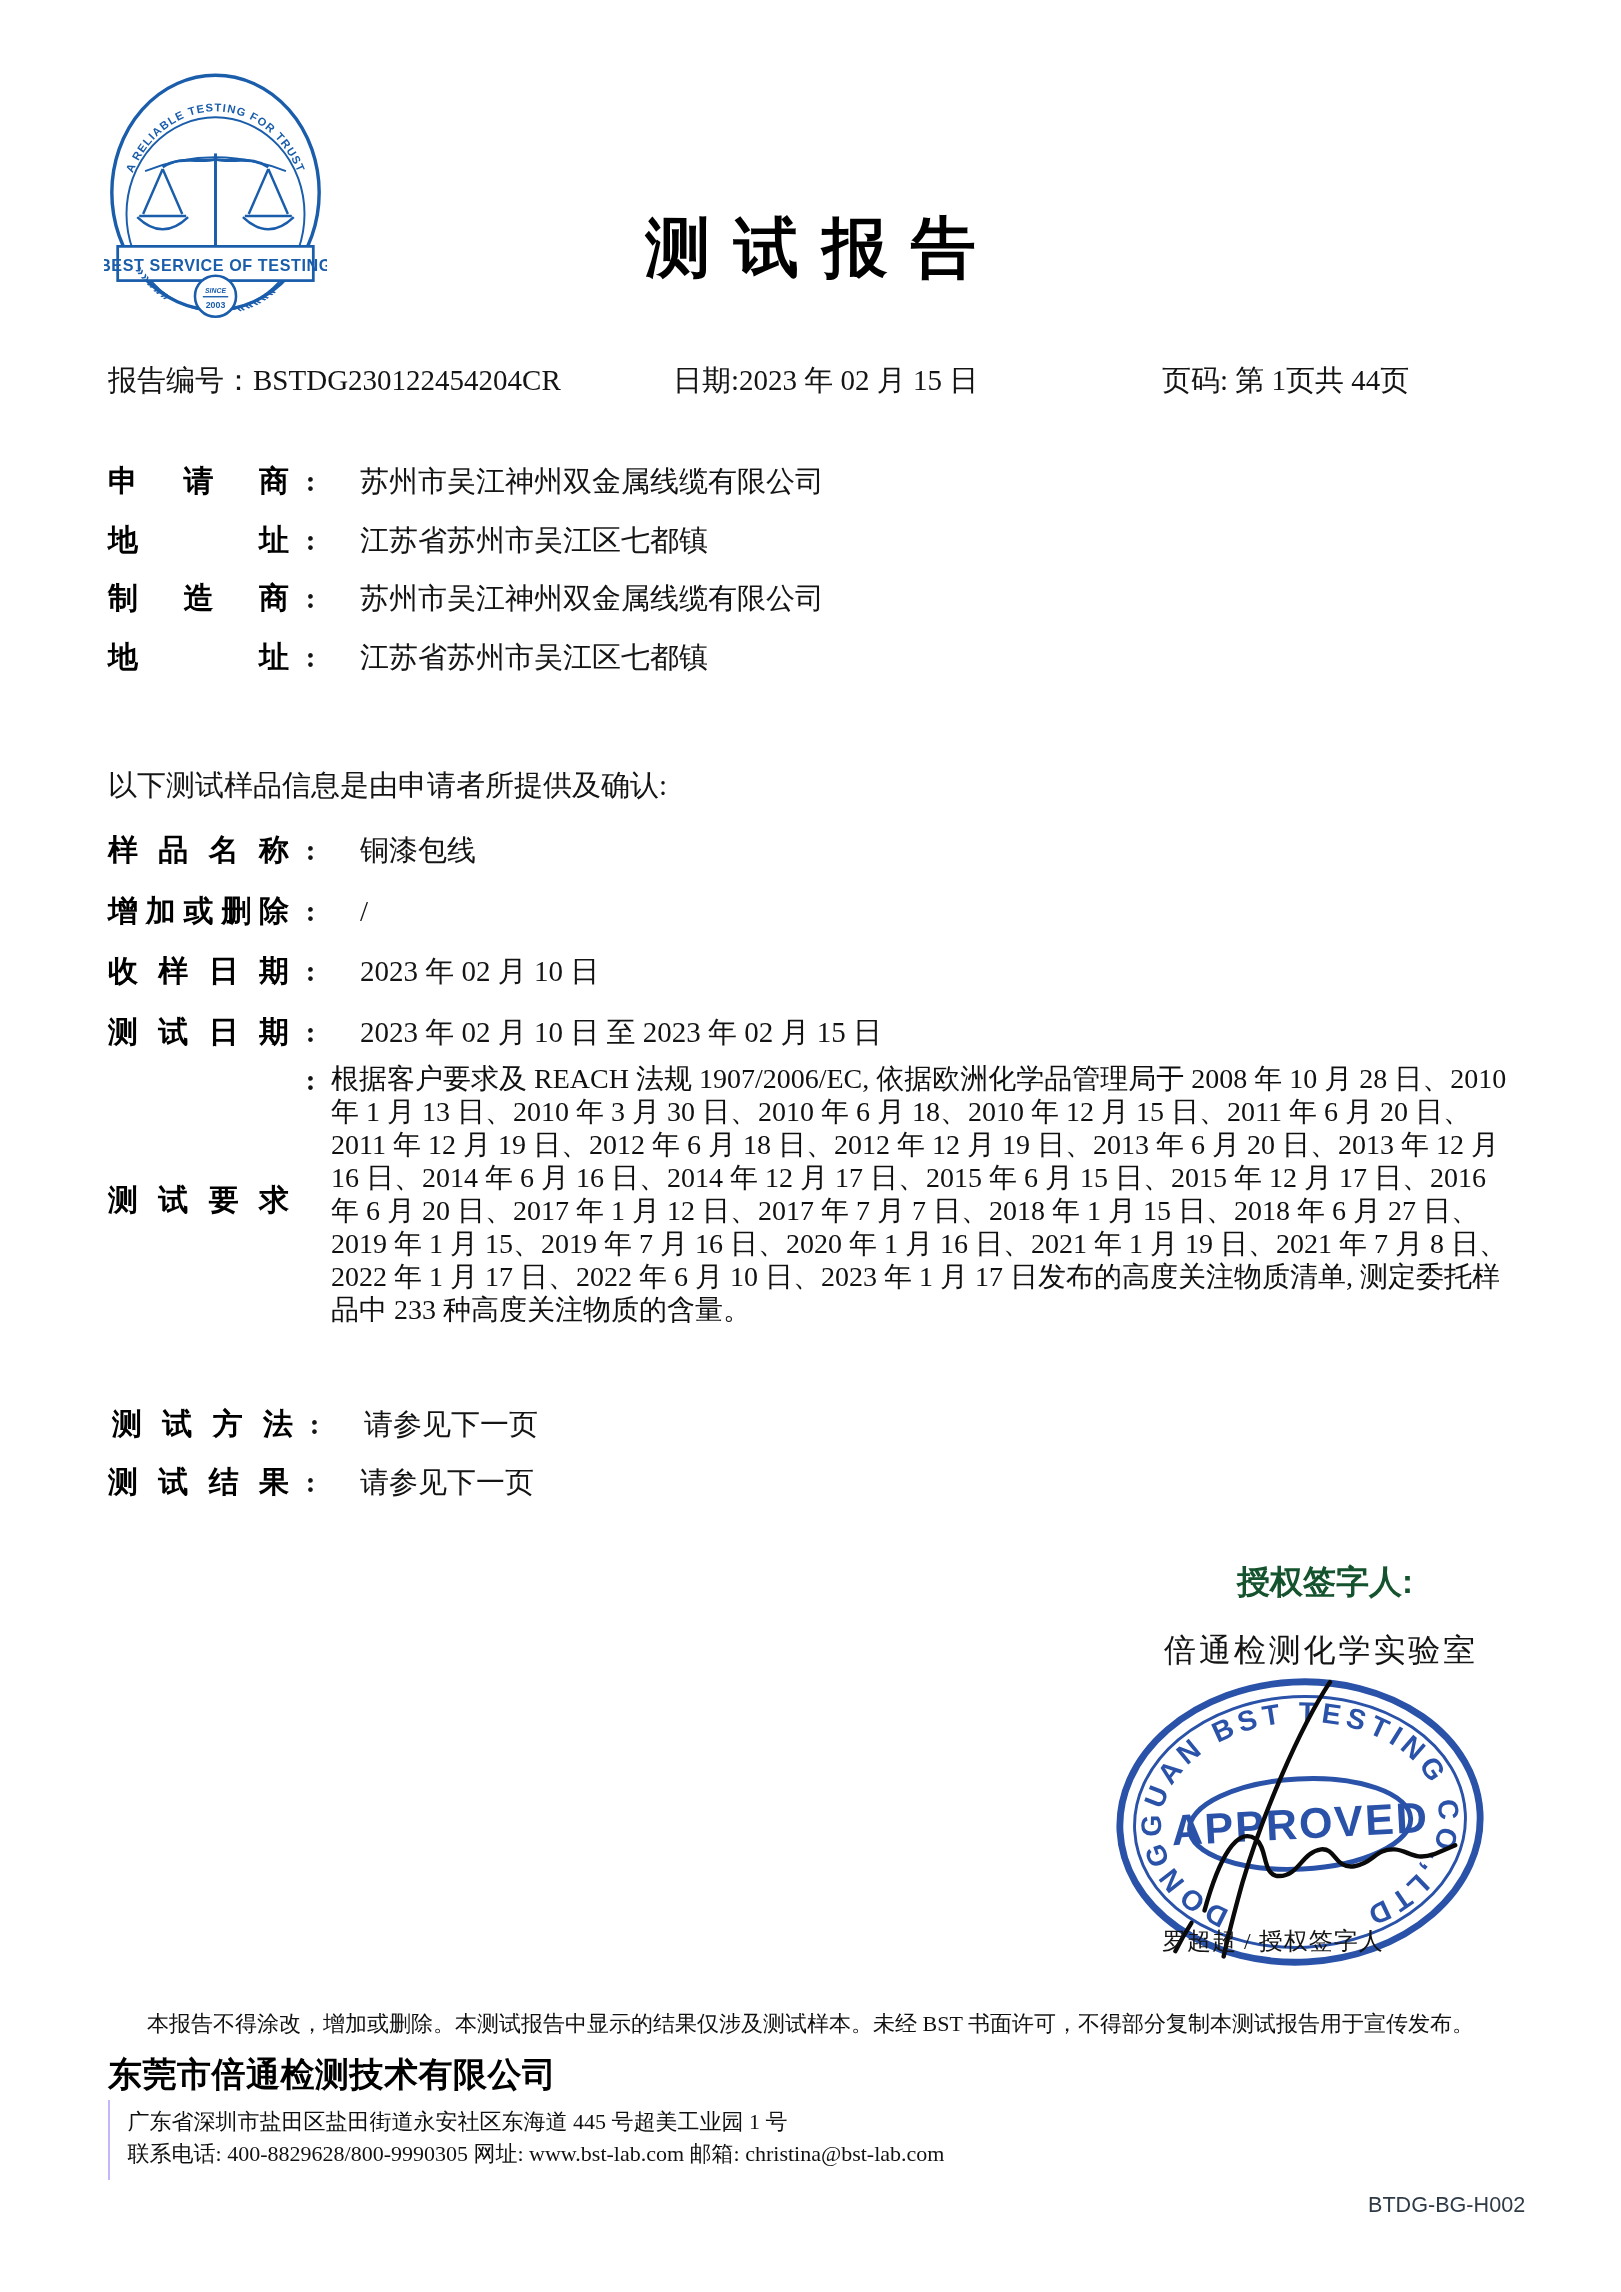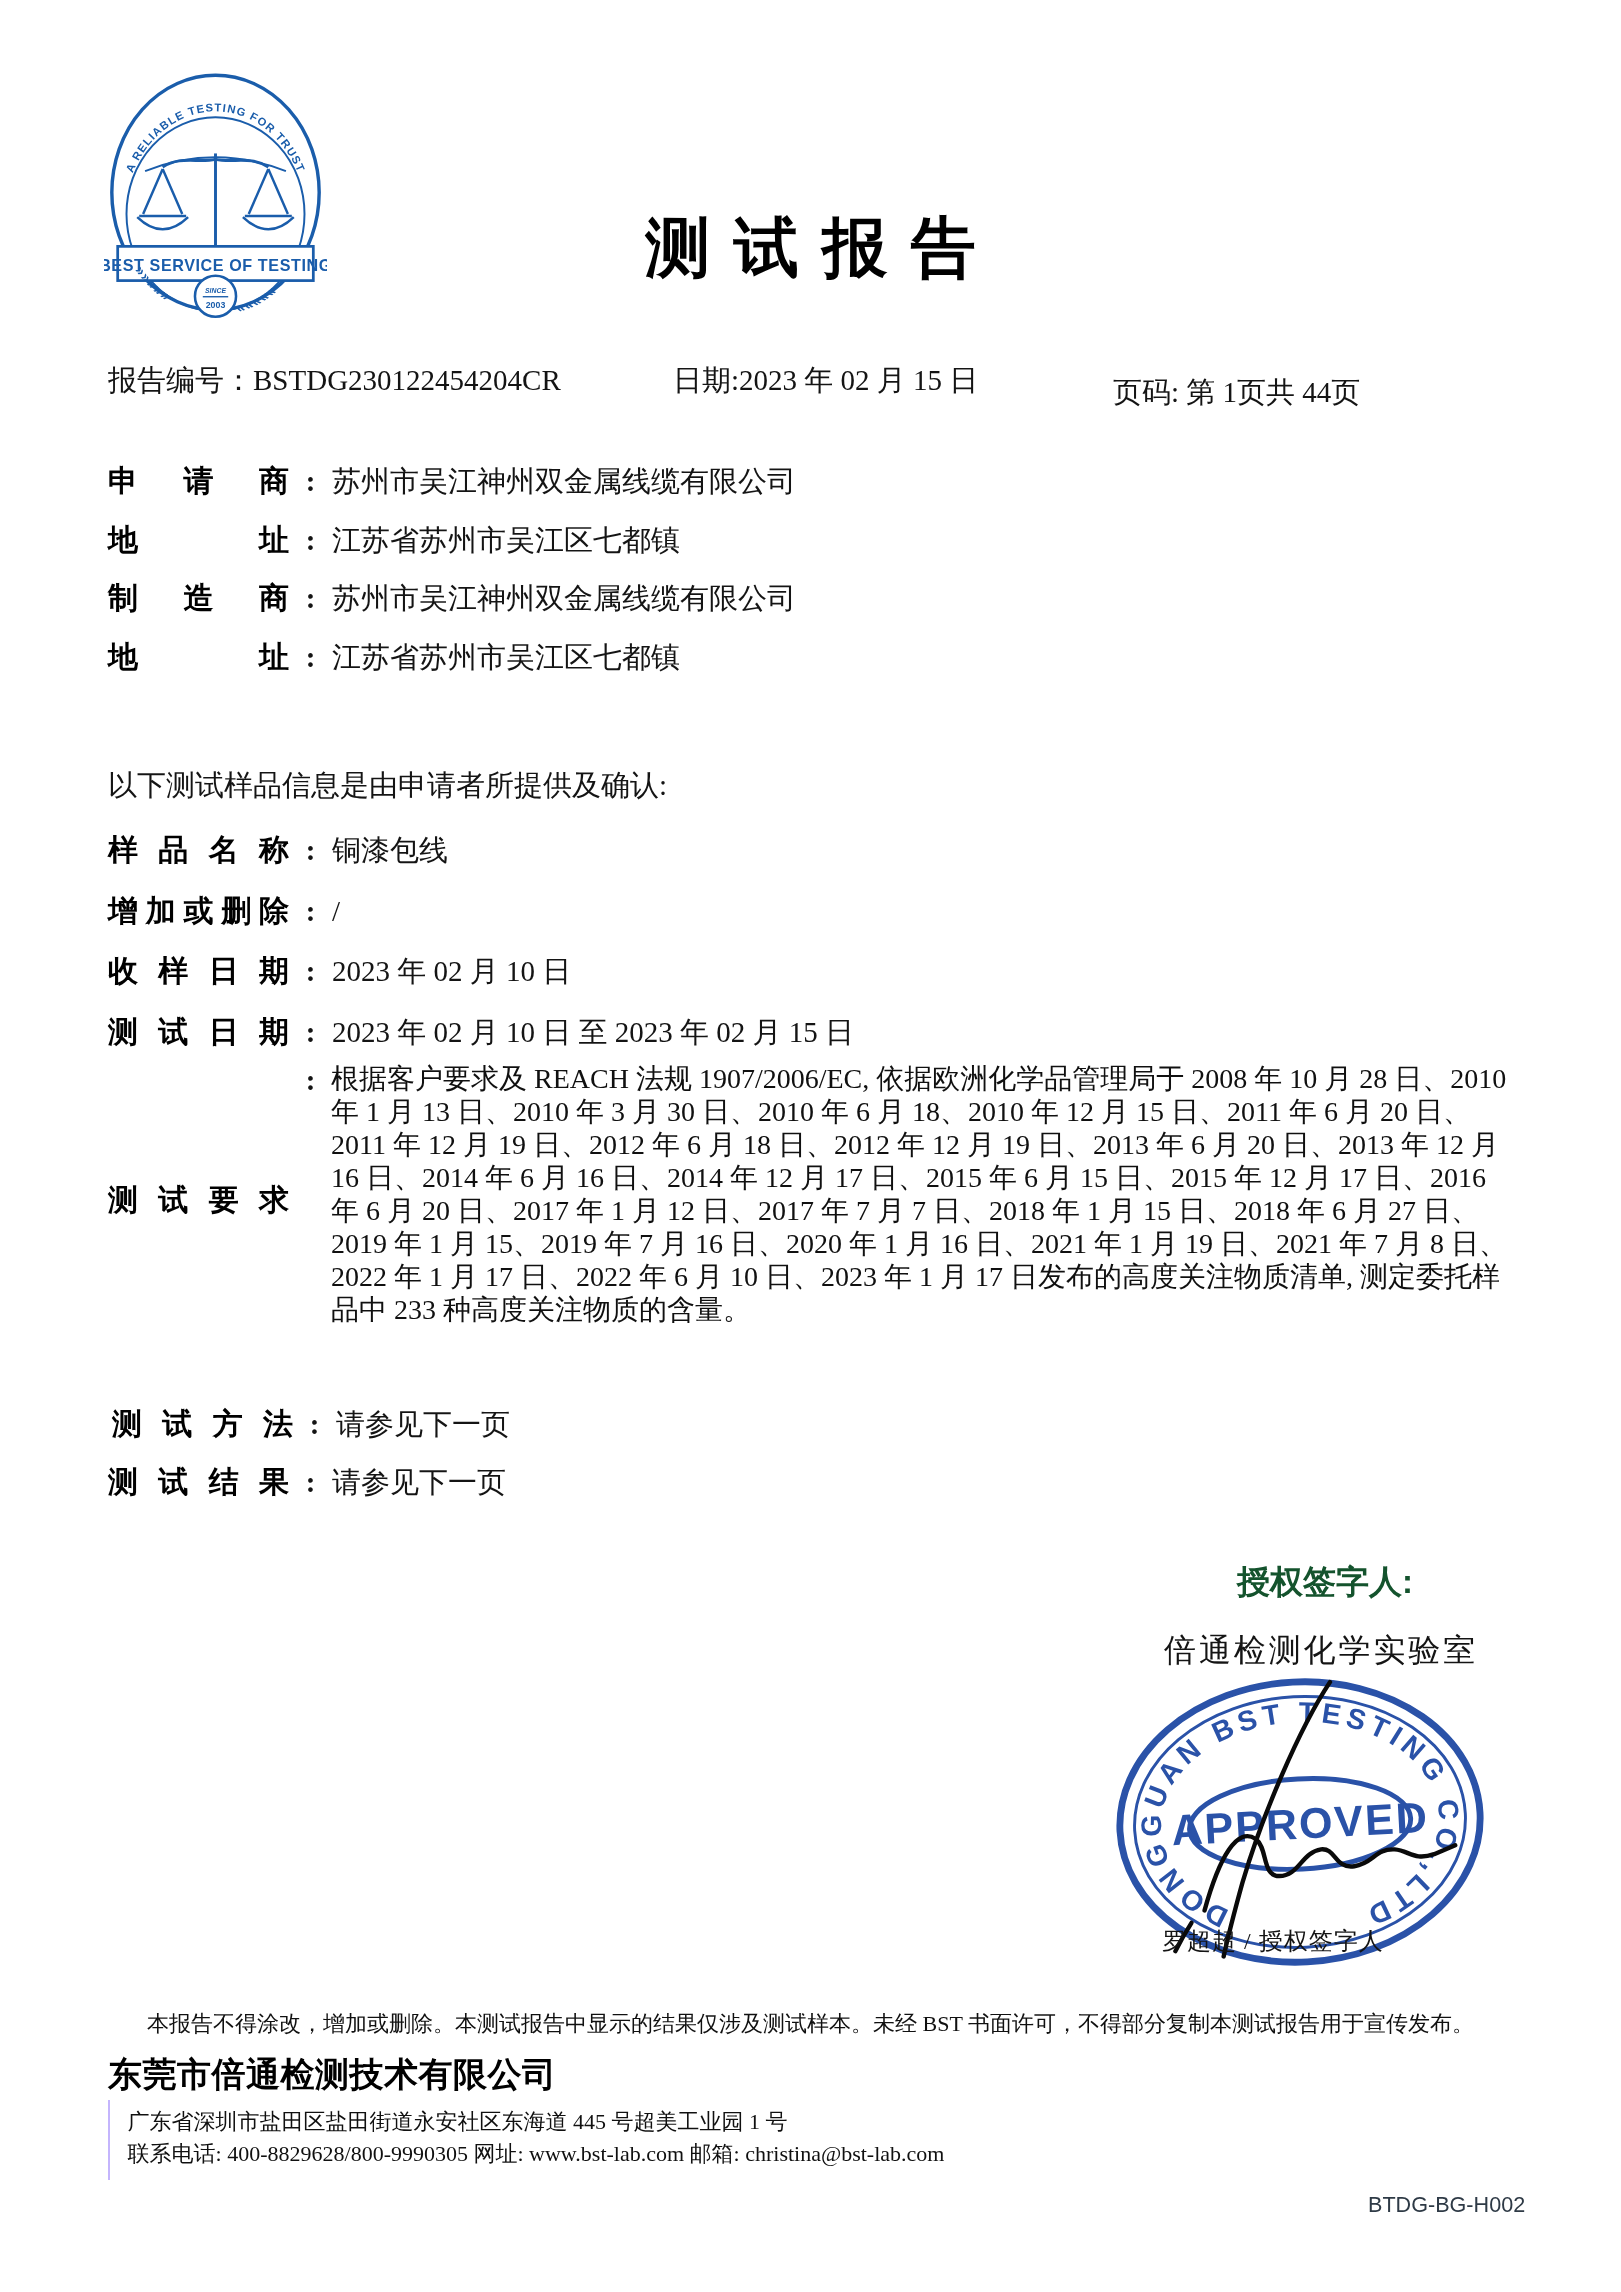--- a/index.html
+++ b/index.html
@@ -31,7 +31,7 @@
   .meta .mitem{position:absolute;white-space:nowrap;}
   .meta .m-report{left:0;}
   .meta .m-date{left:565px;}
-  .meta .m-page{left:1005px;margin-top:12px;}
+  .meta .m-page{left:1054px;}
 
   
   .rowlabel{

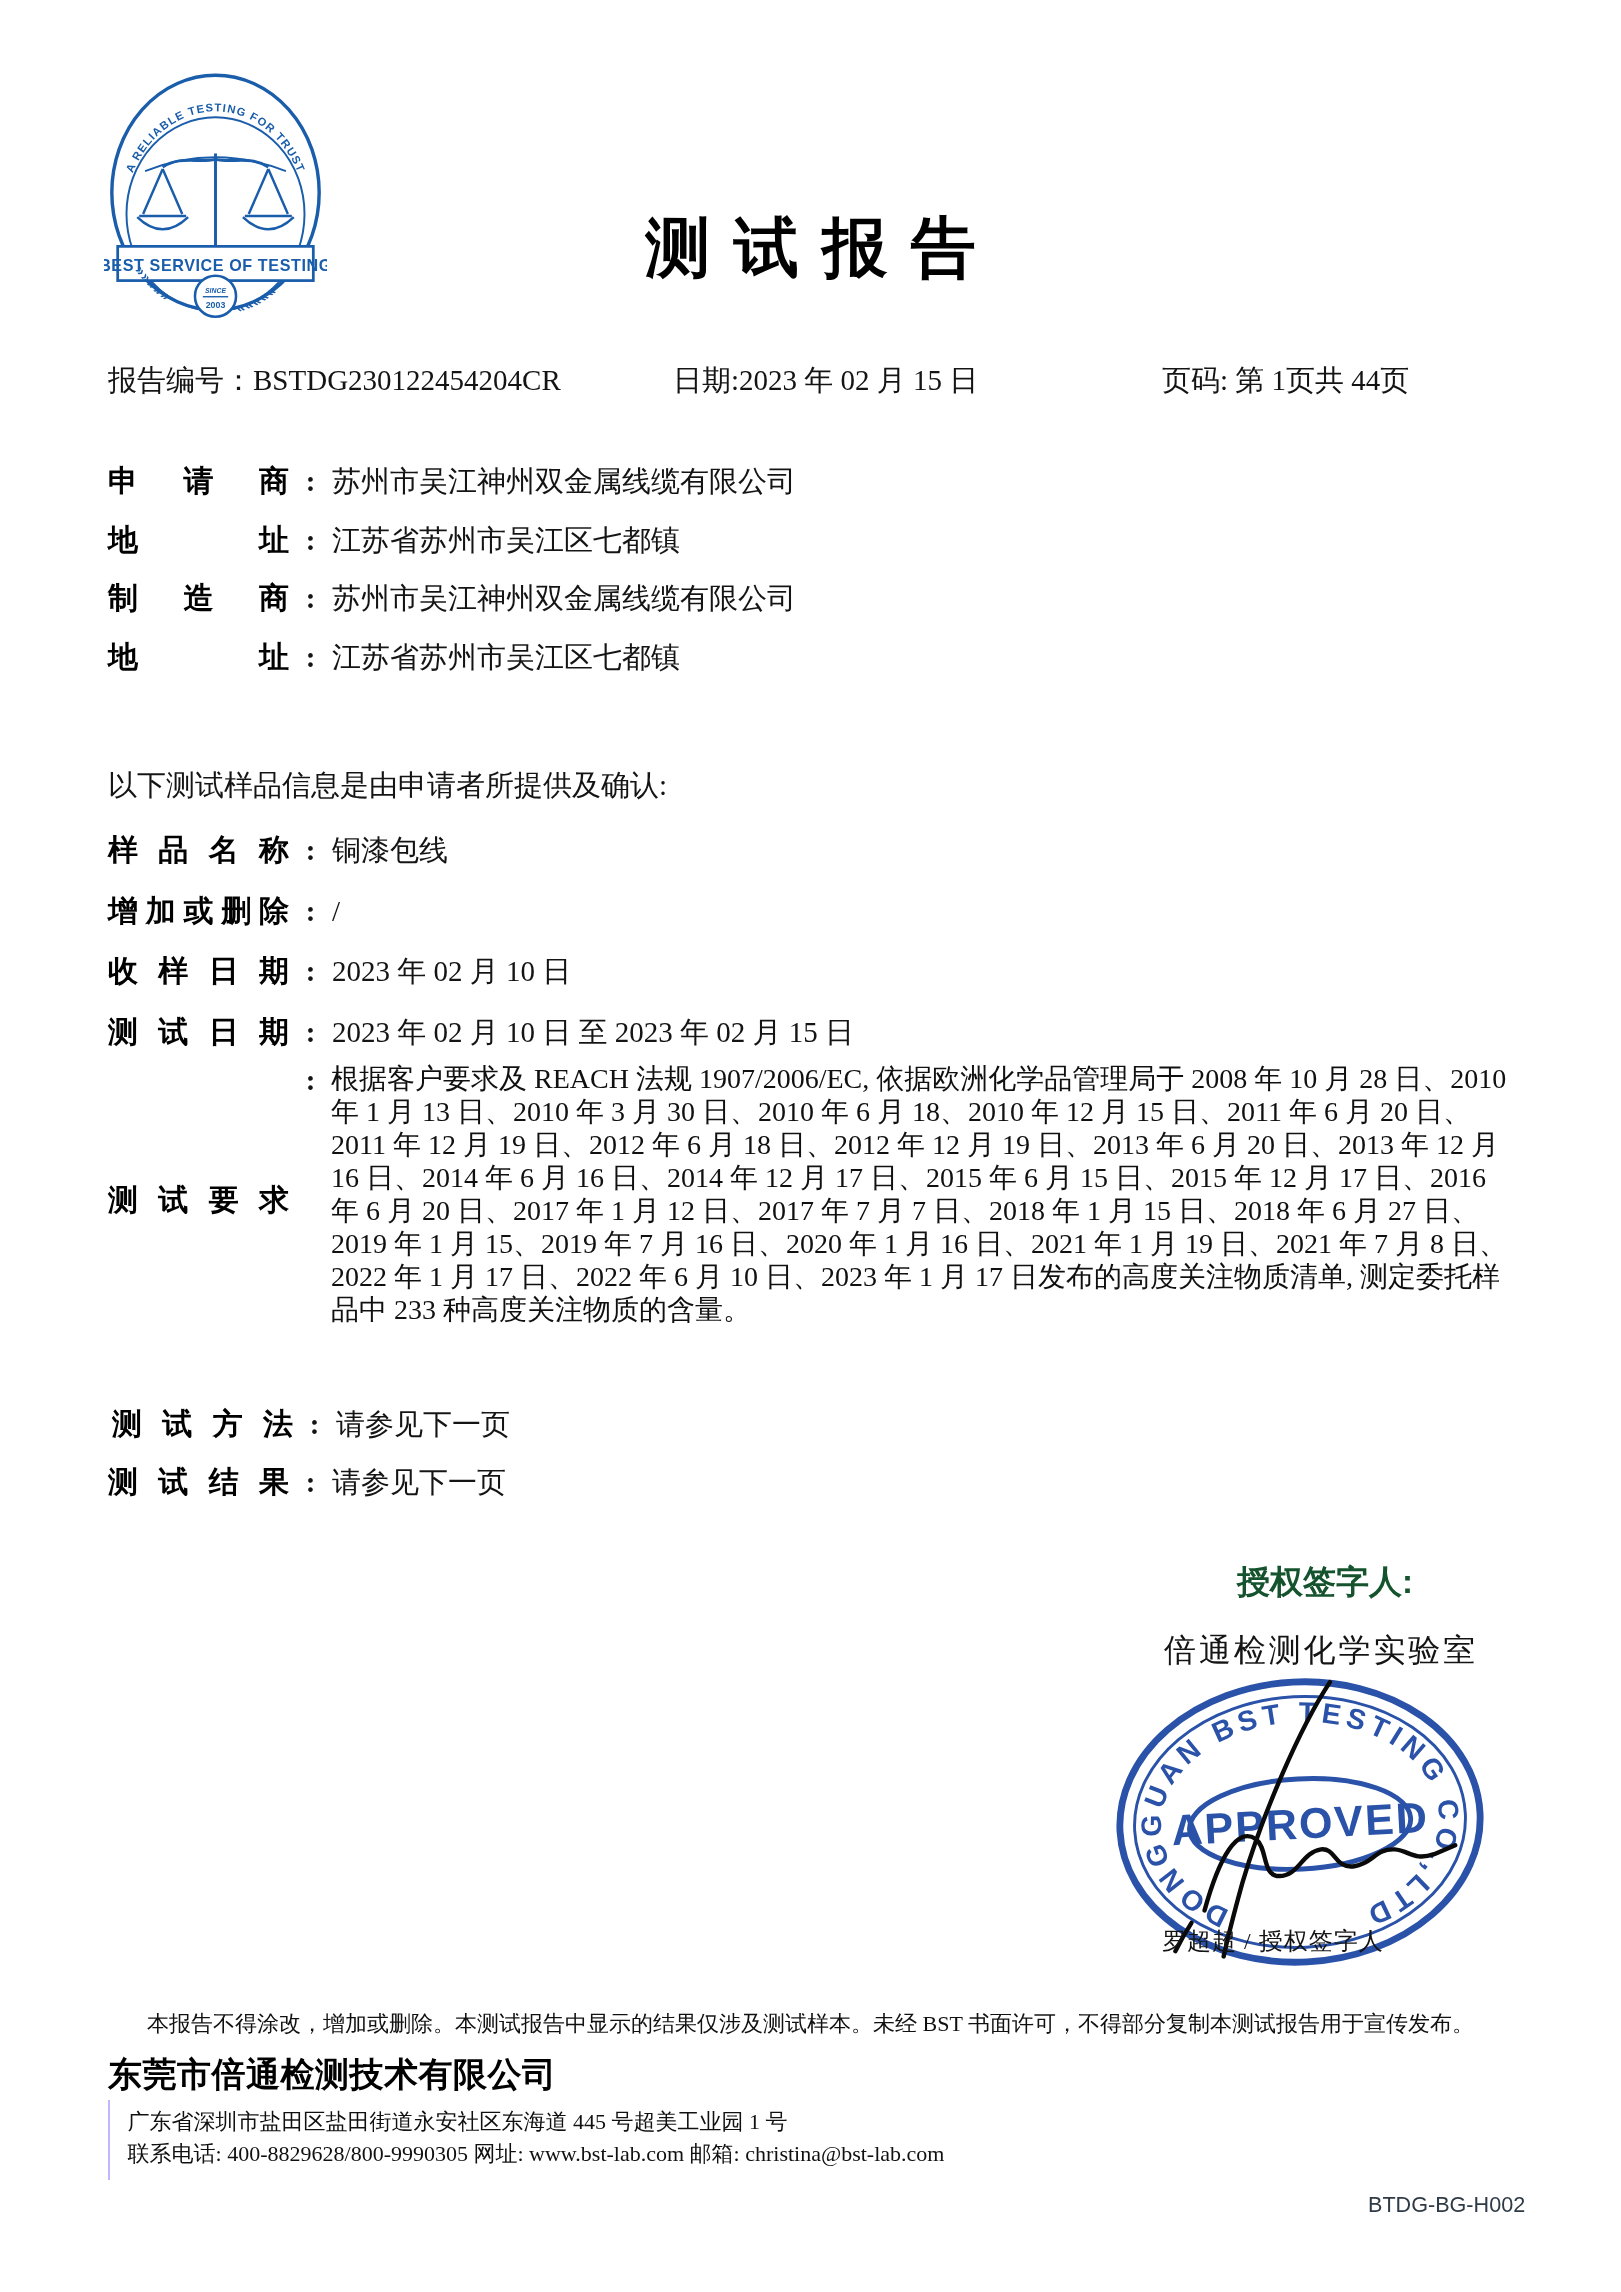--- a/index.html
+++ b/index.html
@@ -41,7 +41,7 @@
     text-align:justify;text-align-last:justify;color:#000;
   }
   .rowcolon{display:inline-block;width:43px;text-align:center;font-size:29px;font-weight:bold;}
-  .rowvalue{font-size:29px;white-space:nowrap;}
+  .rowvalue{font-size:29px;white-space:nowrap;margin-left:28px;}
   .lrow{display:flex;align-items:baseline;height:39px;margin-bottom:19.6px;}
 
   .parties{position:absolute;top:461px;left:108px;right:98px;}

